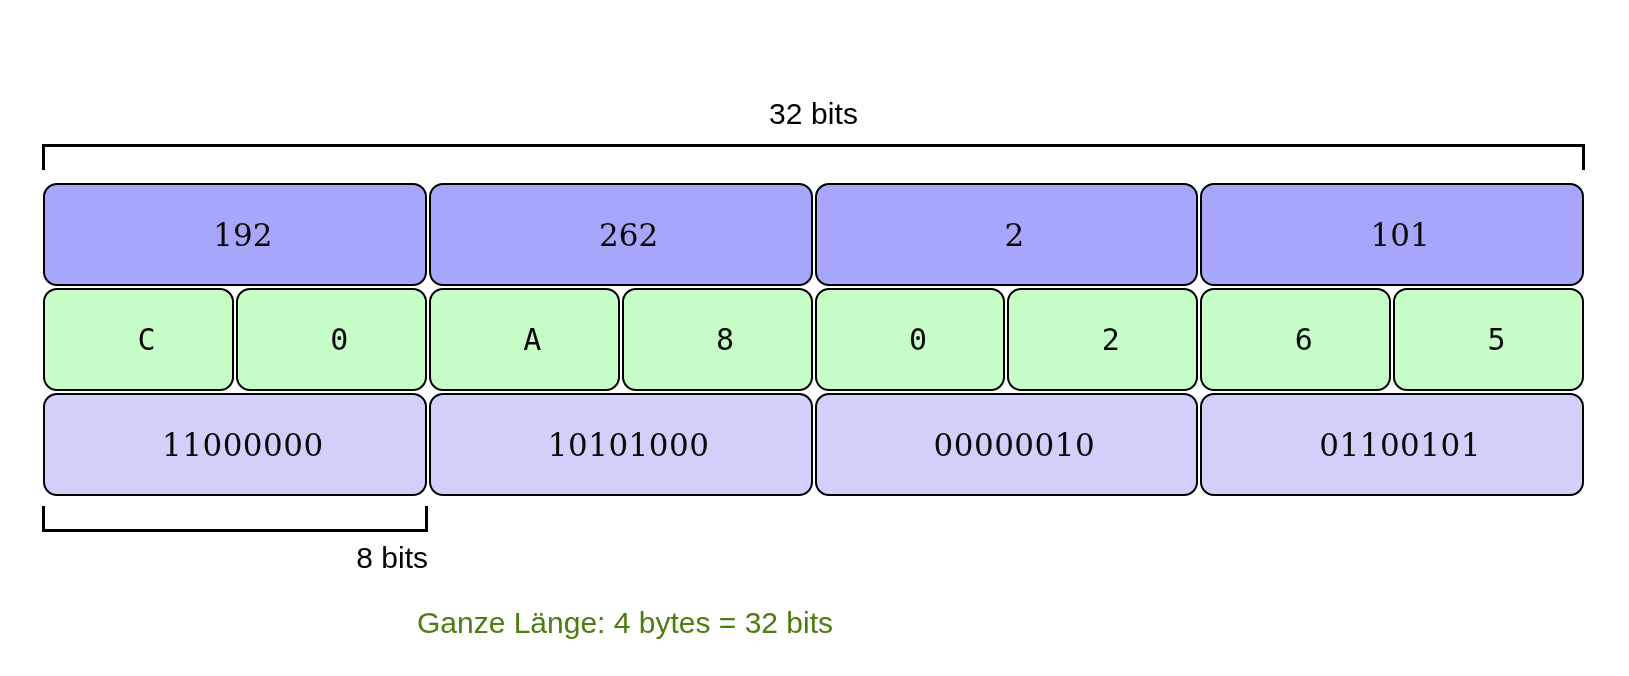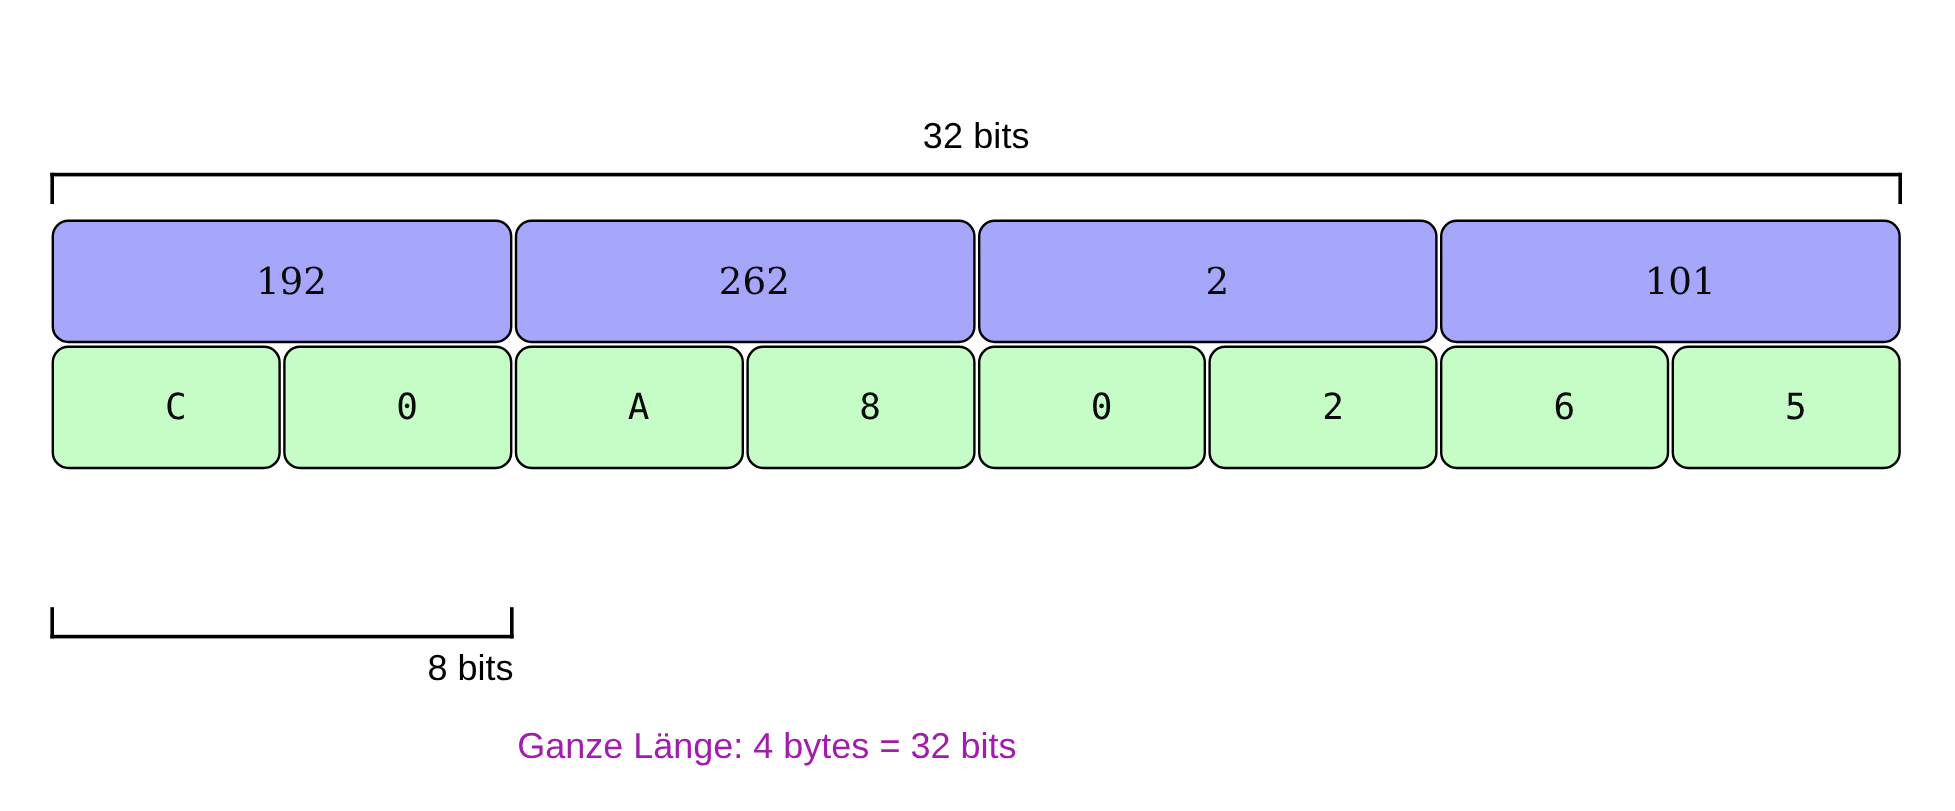--- a/index.html
+++ b/index.html
@@ -175,6 +175,12 @@
     <div class="cell">5</div>
   </div>
 
+  <div class="row binary">
+    <div class="cell">11000000</div>
+    <div class="cell">10101000</div>
+    <div class="cell">00000010</div>
+    <div class="cell">01100101</div>
+  </div>
 
   <div class="bottom-bracket">
     <div class="span-line"></div>

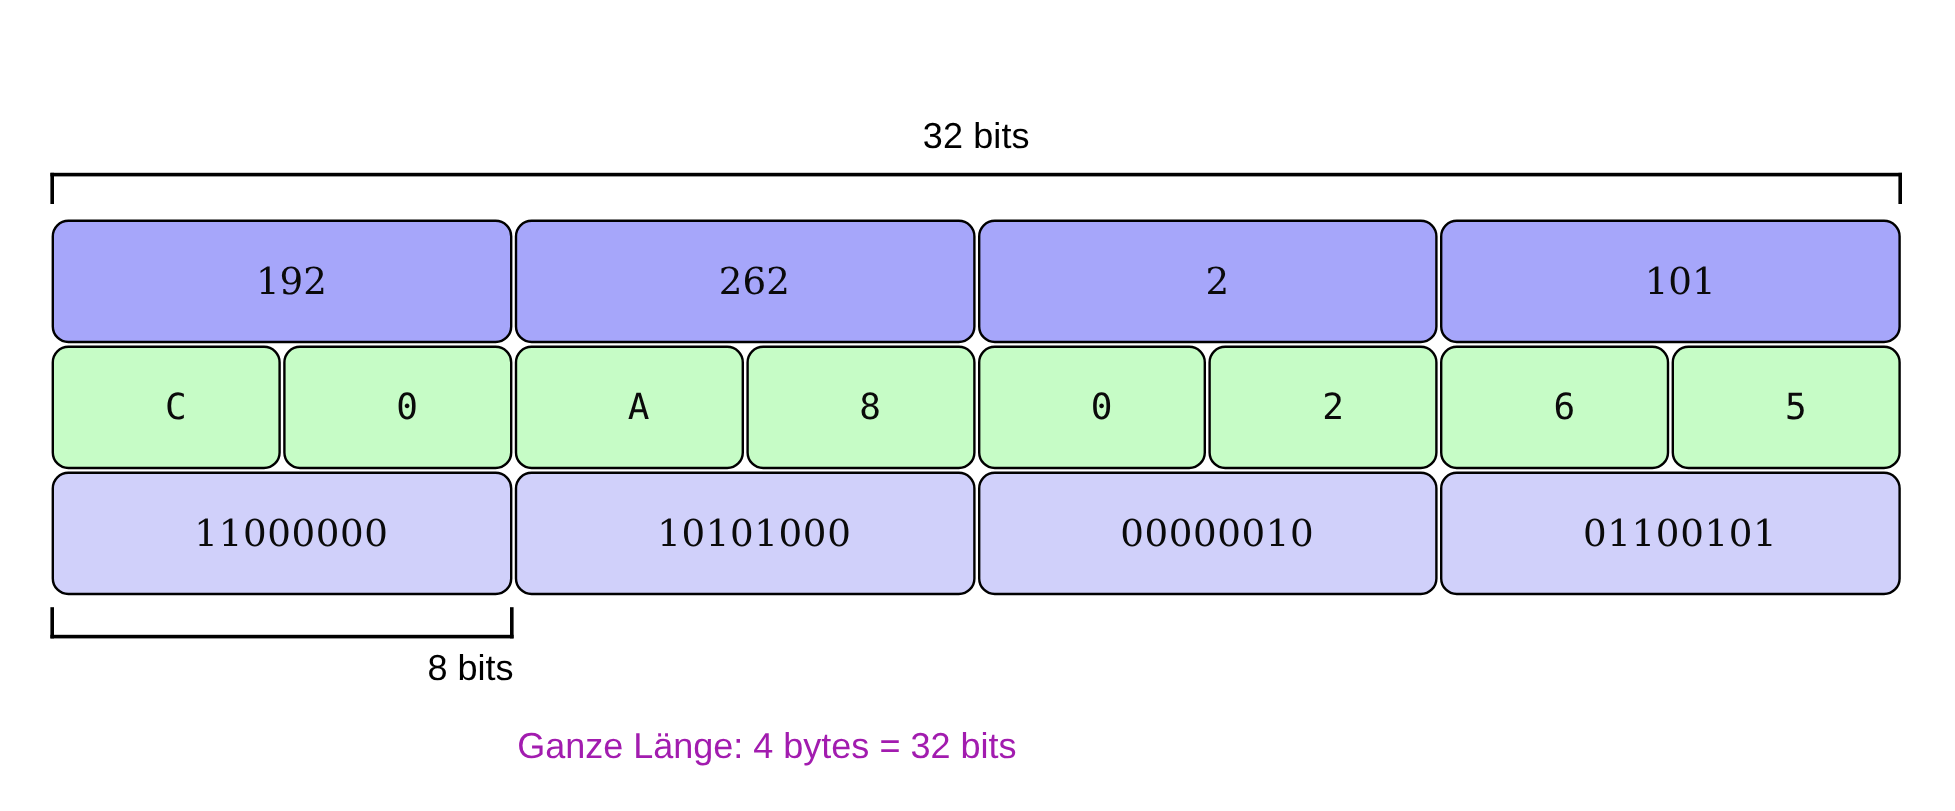--- a/index.html
+++ b/index.html
@@ -140,8 +140,7 @@
     width: 1250px;
     text-align: center;
     font-size: 30px;
-    color: #a21caf;
-    padding-left: 14px;
+    color: #4d7c0f;
   }
 </style>
 </head>

